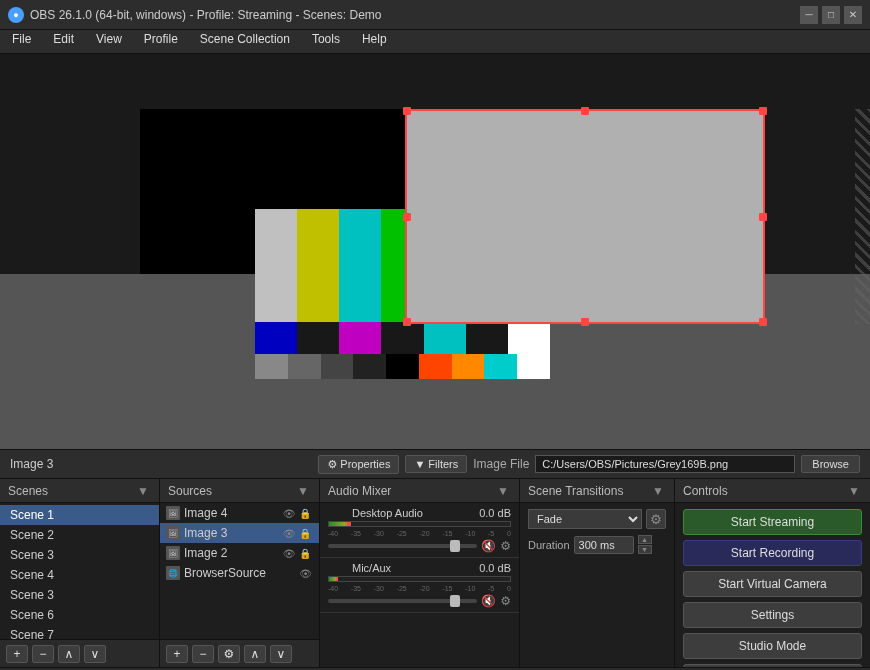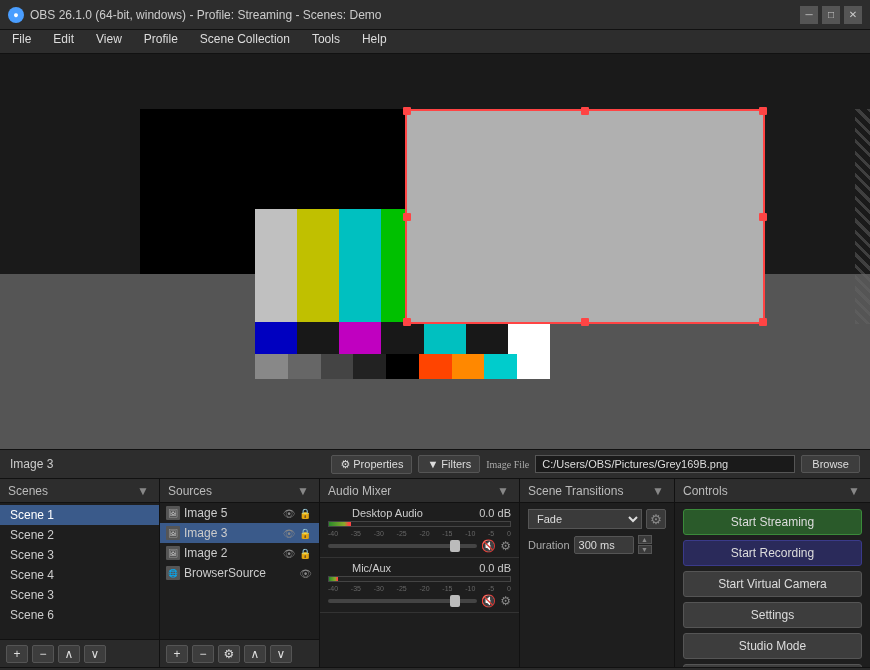--- a/index.html
+++ b/index.html
@@ -562,7 +562,7 @@
     <span>▼</span>
     <span>Filters</span>
   </button>
-  <span style="color:#aaa;font-size:10px;font-family:Liberation Serif, serif;">Image File</span>
+  <span style="color:#aaa;font-size:12px;">Image File</span>
   <input class="file-path-input" type="text" value="C:/Users/OBS/Pictures/Grey169B.png" style="">
   <button class="browse-btn">Browse</button>
 </div>

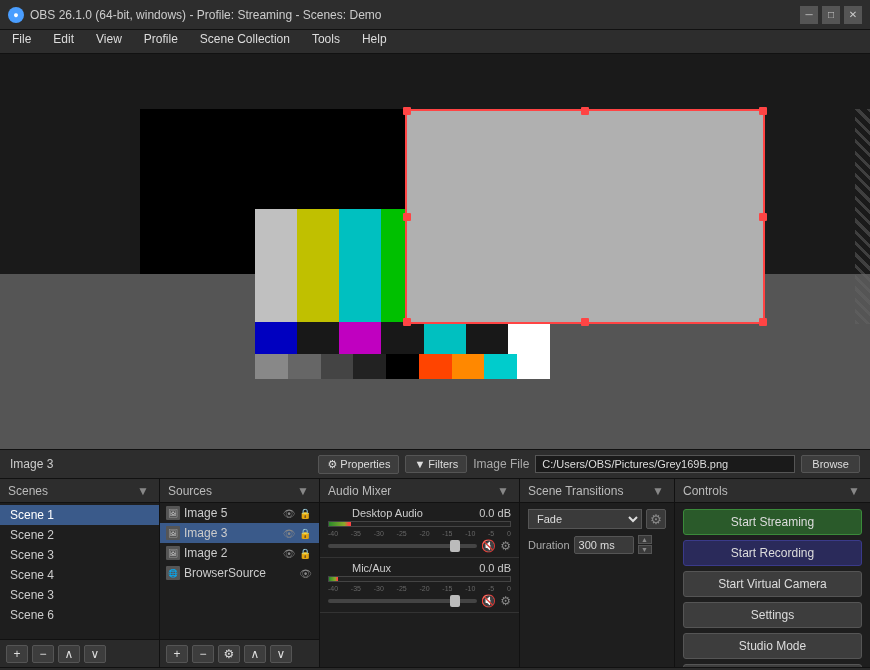--- a/index.html
+++ b/index.html
@@ -606,7 +606,7 @@
 
       <div class="source-item">
         <div class="source-icon" style="background:#555;">🖼</div>
-        <span class="source-name">Image 5</span>
+        <span class="source-name">Image 4</span>
         <div class="source-controls">
           <button class="source-ctrl-btn">👁</button>
           <button class="source-ctrl-btn">🔒</button>

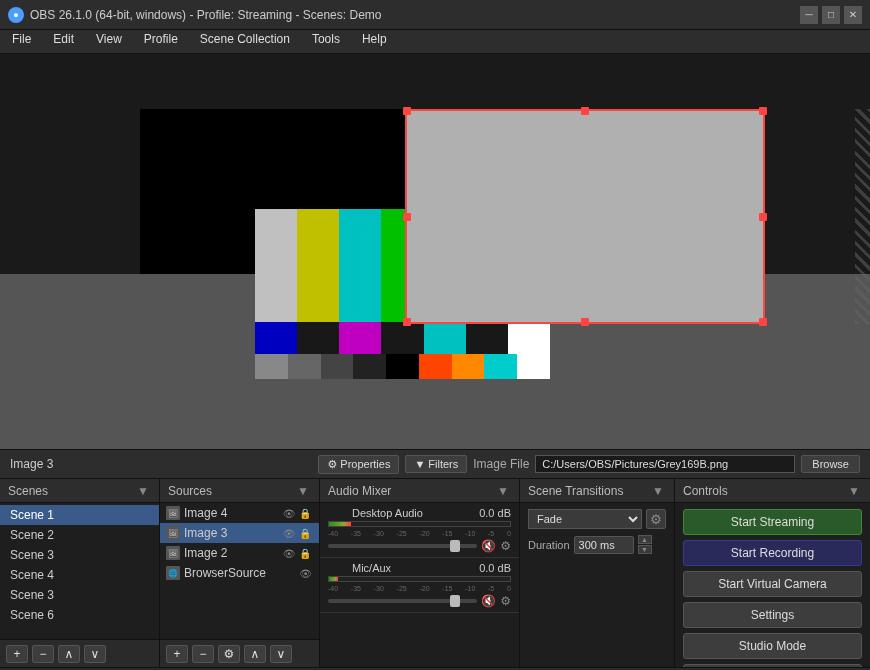--- a/index.html
+++ b/index.html
@@ -584,6 +584,7 @@
         <li class="scene-item">Scene 4</li>
         <li class="scene-item">Scene 3</li>
         <li class="scene-item">Scene 6</li>
+        <li class="scene-item">Scene 7</li>
 
       </ul>
     </div>

